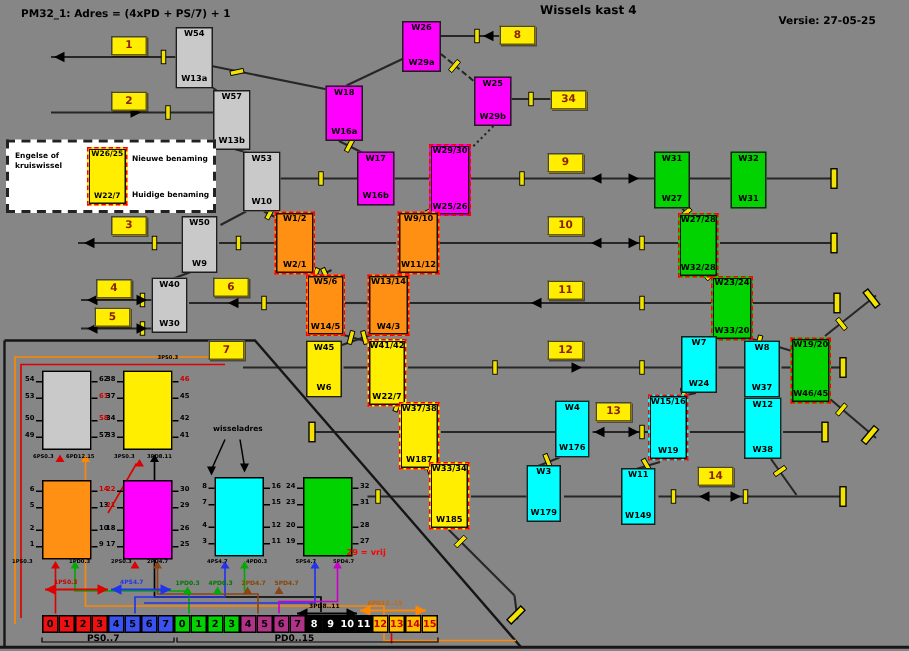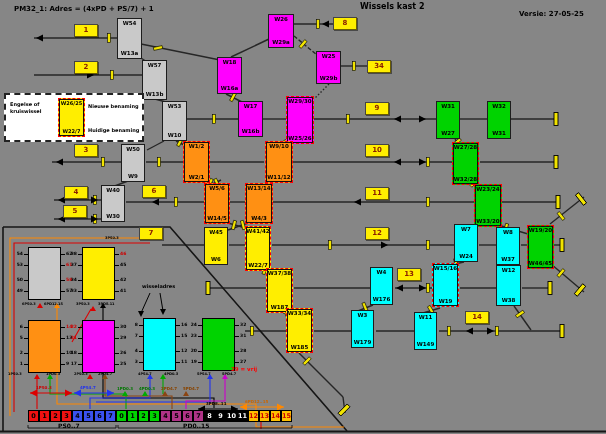--- a/index.html
+++ b/index.html
@@ -224,7 +224,7 @@
     </svg>
 
   <div class="hdr" style="left:14px;top:5px;font-size:7px;">PM32_1: Adres = (4xPD + PS/7) + 1</div>
-  <div class="hdr" style="left:360px;top:2px;font-size:8px;">Wissels kast 2</div>
+  <div class="hdr" style="left:360px;top:2px;font-size:8px;">Wissels kast 4</div>
   <div class="hdr" style="left:519px;top:10px;font-size:7px;">Versie: 27-05-25</div>
 
   <div class="legend">

